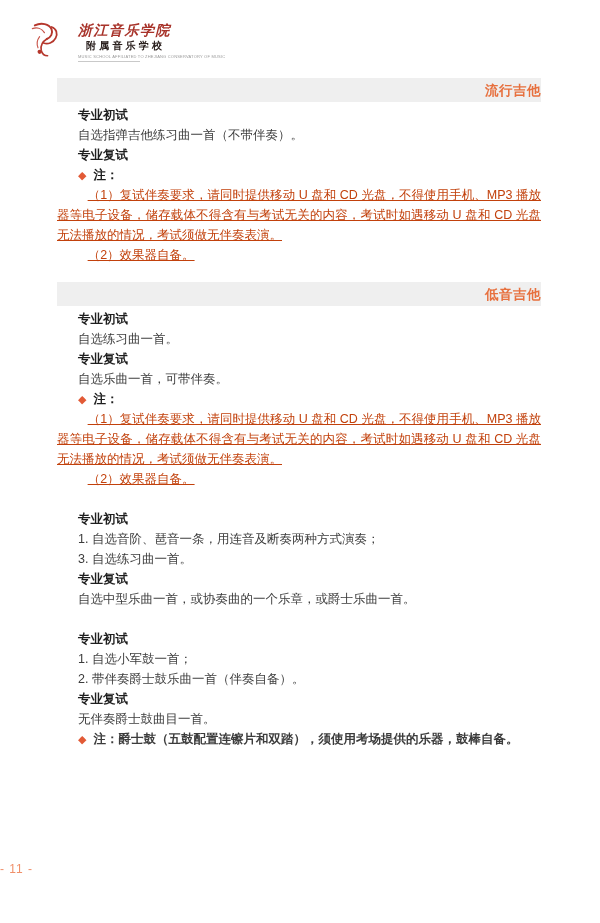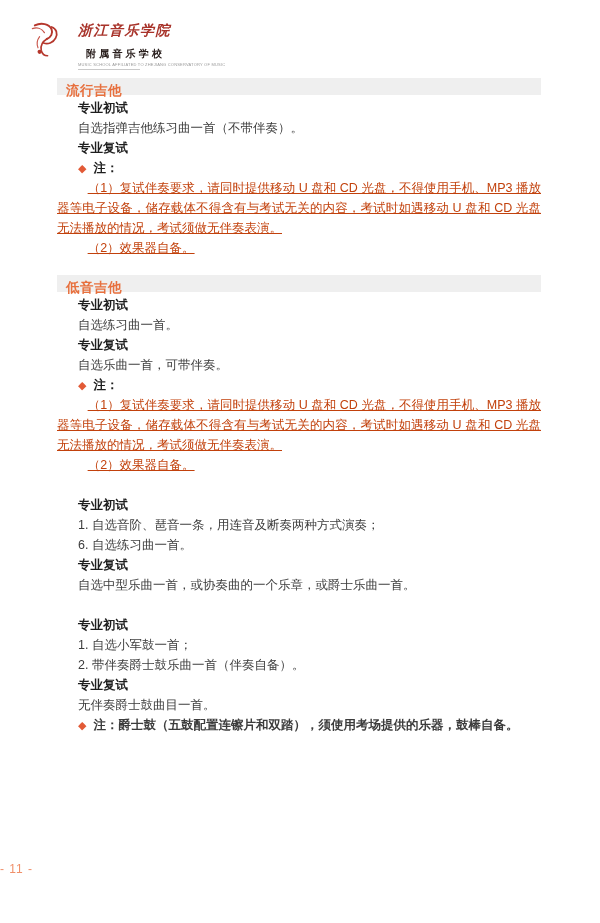--- a/index.html
+++ b/index.html
@@ -27,7 +27,7 @@
   }
   .logo-sub {
     color: #2b211f; font-weight: bold; font-size: 10px;
-    letter-spacing: 3.2px; line-height: 12px; margin-top: 10px; white-space: nowrap; padding-left: 8px;
+    letter-spacing: 3.2px; line-height: 12px; margin-top: 2px; white-space: nowrap; padding-left: 8px;
   }
   .logo-en {
     color: #9a9a9a; font-size: 4px; letter-spacing: 0.2px;

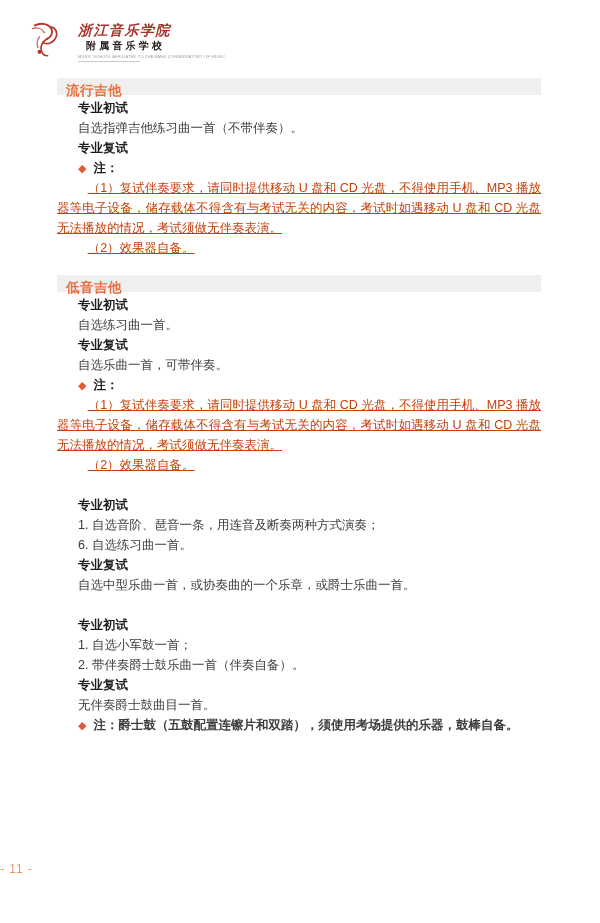--- a/index.html
+++ b/index.html
@@ -39,8 +39,9 @@
   .content { position: absolute; top: 78px; left: 57px; width: 484px; }
   .sec { margin-bottom: 17px; }
   .sec-bar {
-    background: #efefef; height: 17px; line-height: 24px;
+    background: #efefef; height: 24px; line-height: 24px;
     padding-left: 9px;
+    text-align: right;
   }
   .sec-title {
     display: inline; color: #e7703e; font-size: 13.5px; font-weight: bold;

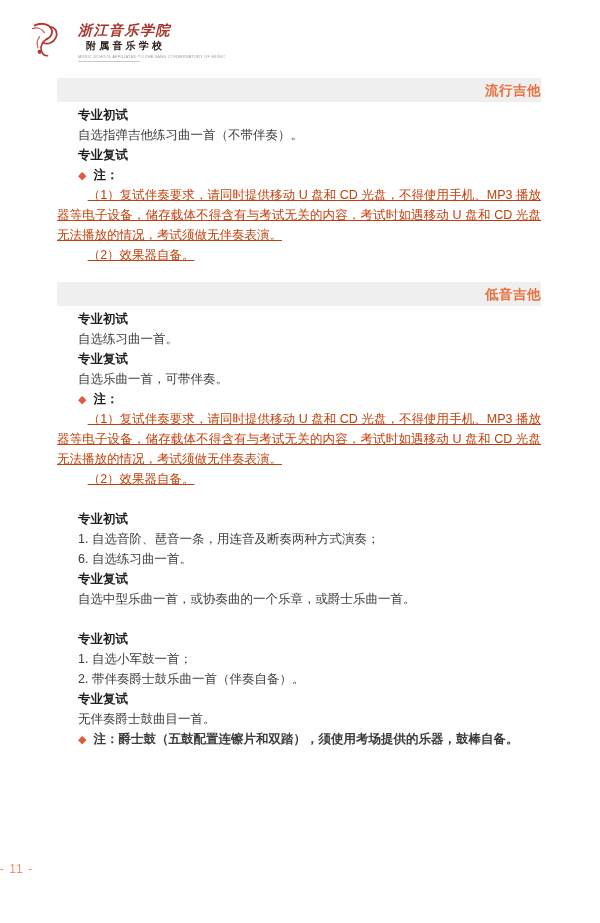--- a/index.html
+++ b/index.html
@@ -124,7 +124,7 @@
       <div class="sec-body">
         <p class="subhead">专业初试</p>
         <p class="para">1. 自选音阶、琶音一条，用连音及断奏两种方式演奏；</p>
-        <p class="para">6. 自选练习曲一首。</p>
+        <p class="para">3. 自选练习曲一首。</p>
         <p class="subhead">专业复试</p>
         <p class="para">自选中型乐曲一首，或协奏曲的一个乐章，或爵士乐曲一首。</p>
       </div>

